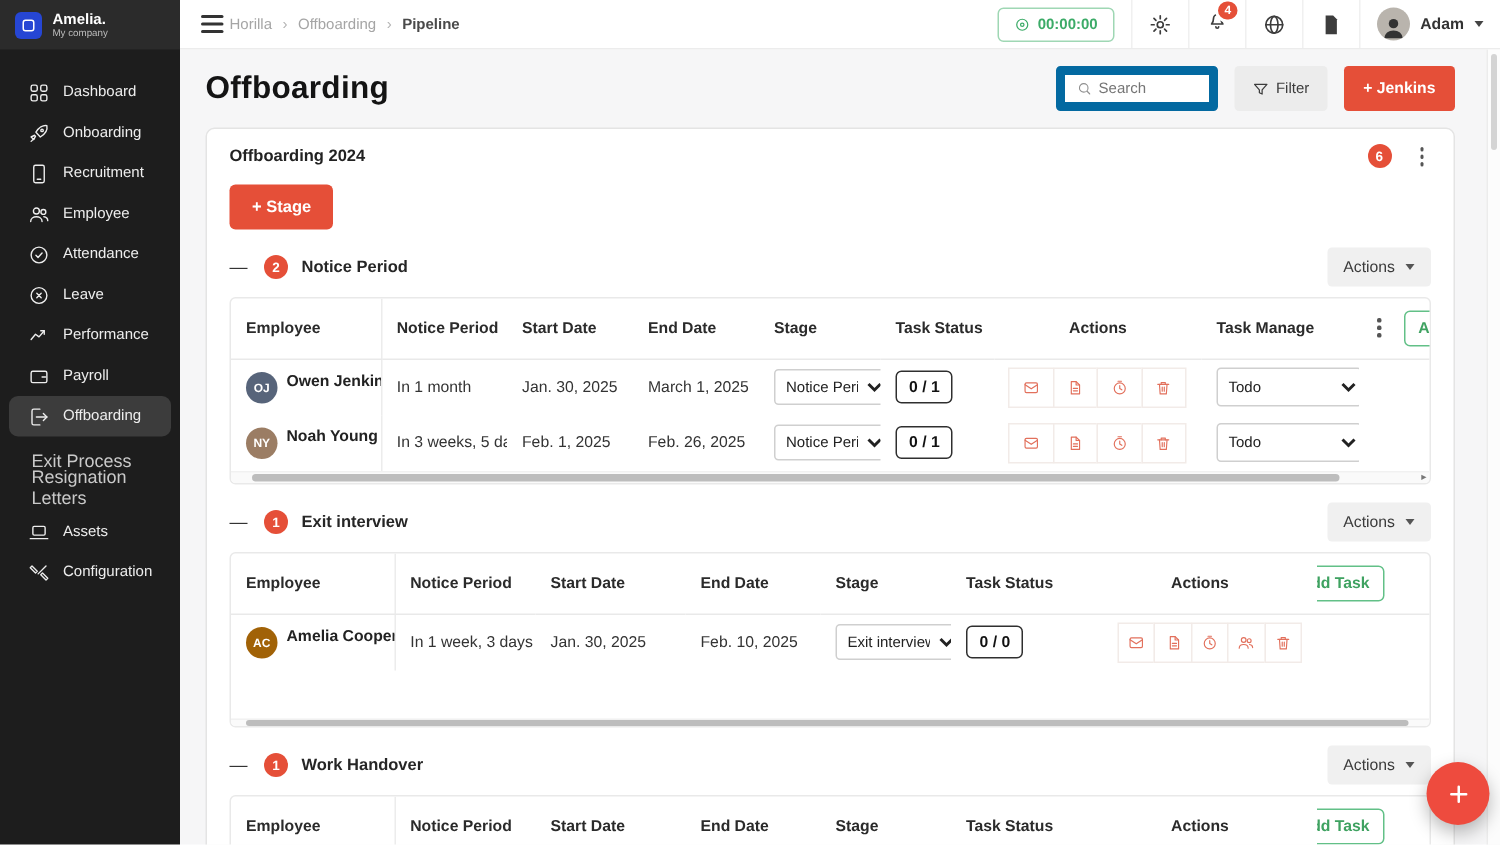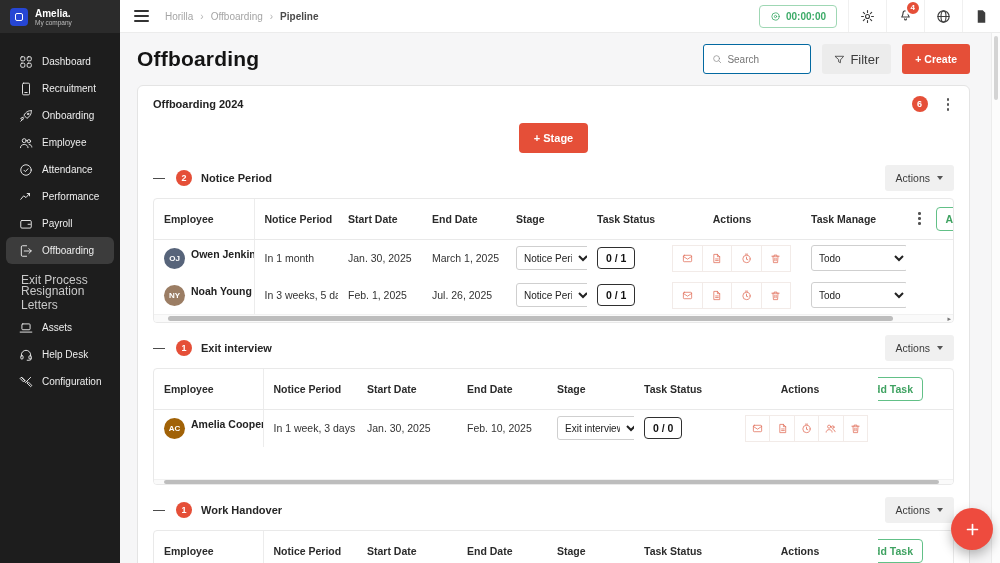--- a/index.html
+++ b/index.html
@@ -27,7 +27,7 @@
   .topbar { position:absolute; left:120px; right:0; top:0; height:33px; background:#fff; border-bottom:1px solid #ececec; display:flex; align-items:center; padding-left:14px; z-index:4; }
   .hamburger { width:15px; display:flex; flex-direction:column; gap:3px; cursor:pointer; }
   .hamburger i { display:block; height:2px; background:#333; border-radius:1px; }
-  .crumbs { display:flex; align-items:center; gap:7px; margin-left:16px; font-size:10px; color:#a5a5a5; }
+  .crumbs { display:flex; align-items:center; gap:7px; margin-left:4px; font-size:10px; color:#a5a5a5; }
   .crumbs .sep::after { content:"›"; color:#b5b5b5; font-size:10px; }
   .crumb-last { color:#4a4a4a; font-weight:700; }
   .tb-right { margin-left:auto; display:flex; align-items:center; height:100%; }

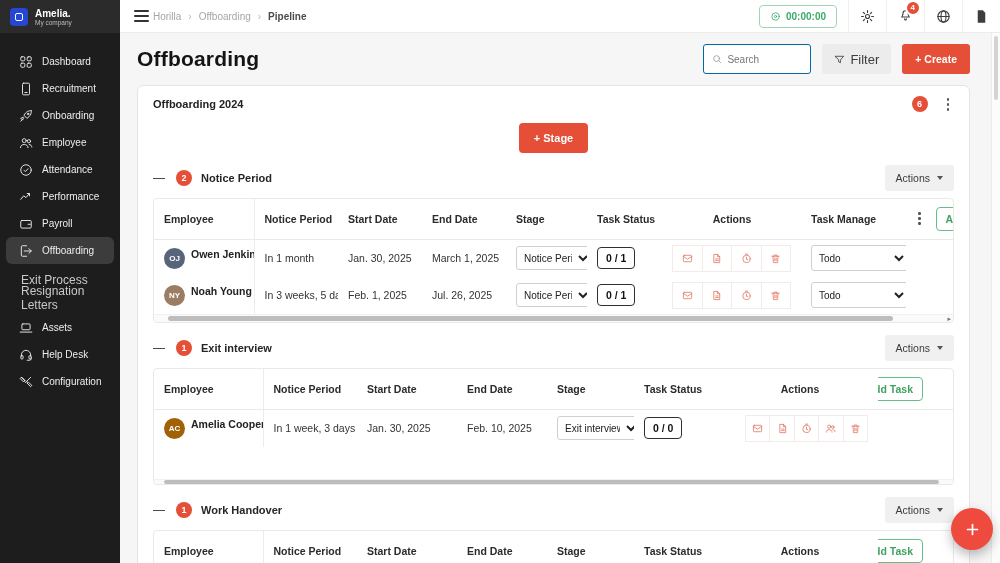--- a/index.html
+++ b/index.html
@@ -350,6 +350,15 @@
           <use href="#i-doc"></use>
         </svg>
       </div>
+    <div class="tb-cell user-cell">
+      <span class="avatar">
+          <svg viewBox="0 0 24 24">
+            <use href="#i-person-fill"></use>
+          </svg>
+        </span>
+      <span>Adam</span>
+      <span class="chev"></span>
+    </div>
   </div>
 </header>
 

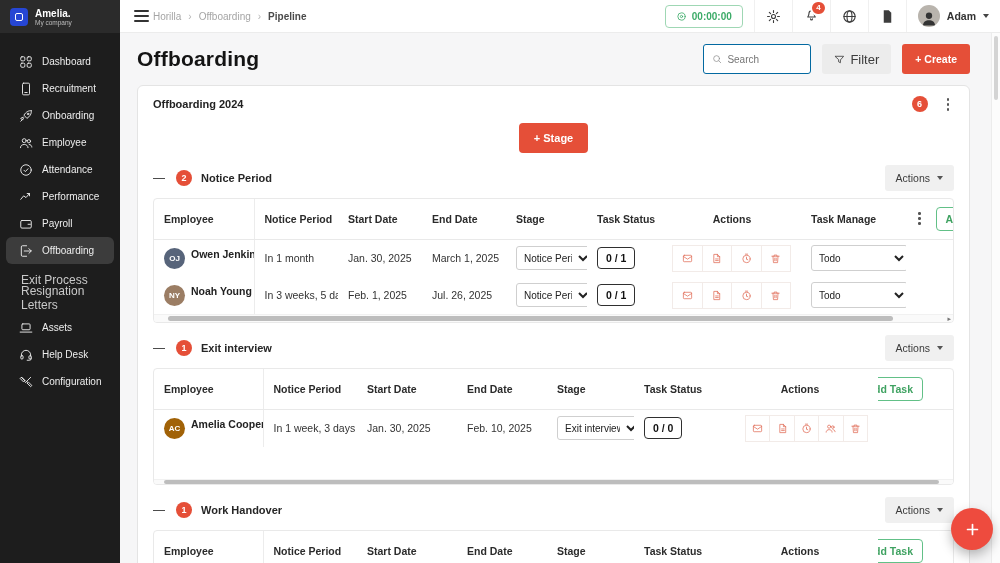--- a/index.html
+++ b/index.html
@@ -46,7 +46,7 @@
   .page-head { height:52px; display:flex; align-items:center; padding:0 30px 0 17px; }
   .page-title { font-size:21px; font-weight:800; color:#141414; letter-spacing:.2px; }
   .head-ctrl { margin-left:auto; display:flex; align-items:center; gap:11px; }
-  .search-box { width:108px; height:30px; background:#fff; border:1px solid #0369a1; border-radius:3px; display:flex; align-items:center; gap:5px; padding:0 8px; color:#8f8f8f; }
+  .search-box { width:108px; height:30px; background:#fff; border:6px solid #0369a1; border-radius:3px; display:flex; align-items:center; gap:5px; padding:0 8px; color:#8f8f8f; }
   .search-box input { border:none; outline:none; width:100%; font-size:10px; font-family:inherit; color:#444; background:transparent; }
   .btn-filter { height:30px; background:#ececec; border:none; border-radius:3px; font-size:13px; color:#3c3c3c; display:flex; align-items:center; gap:5px; padding:0 12px; font-family:inherit; cursor:pointer; }
   .btn-create { height:30px; background:#e54f38; border:none; border-radius:3px; font-size:10.5px; font-weight:600; color:#fff; padding:0 13px; font-family:inherit; cursor:pointer; }

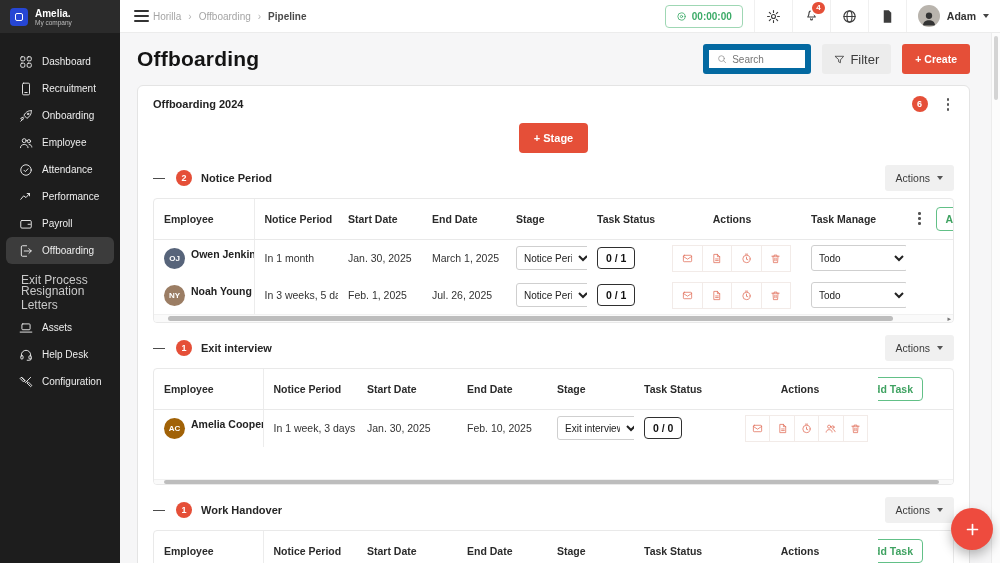--- a/index.html
+++ b/index.html
@@ -48,7 +48,7 @@
   .head-ctrl { margin-left:auto; display:flex; align-items:center; gap:11px; }
   .search-box { width:108px; height:30px; background:#fff; border:6px solid #0369a1; border-radius:3px; display:flex; align-items:center; gap:5px; padding:0 8px; color:#8f8f8f; }
   .search-box input { border:none; outline:none; width:100%; font-size:10px; font-family:inherit; color:#444; background:transparent; }
-  .btn-filter { height:30px; background:#ececec; border:none; border-radius:3px; font-size:13px; color:#3c3c3c; display:flex; align-items:center; gap:5px; padding:0 12px; font-family:inherit; cursor:pointer; }
+  .btn-filter { height:30px; background:#ececec; border:none; border-radius:3px; font-size:10px; color:#3c3c3c; display:flex; align-items:center; gap:5px; padding:0 12px; font-family:inherit; cursor:pointer; }
   .btn-create { height:30px; background:#e54f38; border:none; border-radius:3px; font-size:10.5px; font-weight:600; color:#fff; padding:0 13px; font-family:inherit; cursor:pointer; }
 
   .panel { position:absolute; left:17px; right:30px; top:52px; bottom:-15px; background:#fff; border:1px solid #e4e4e4; border-radius:6px; padding:0 15px; }

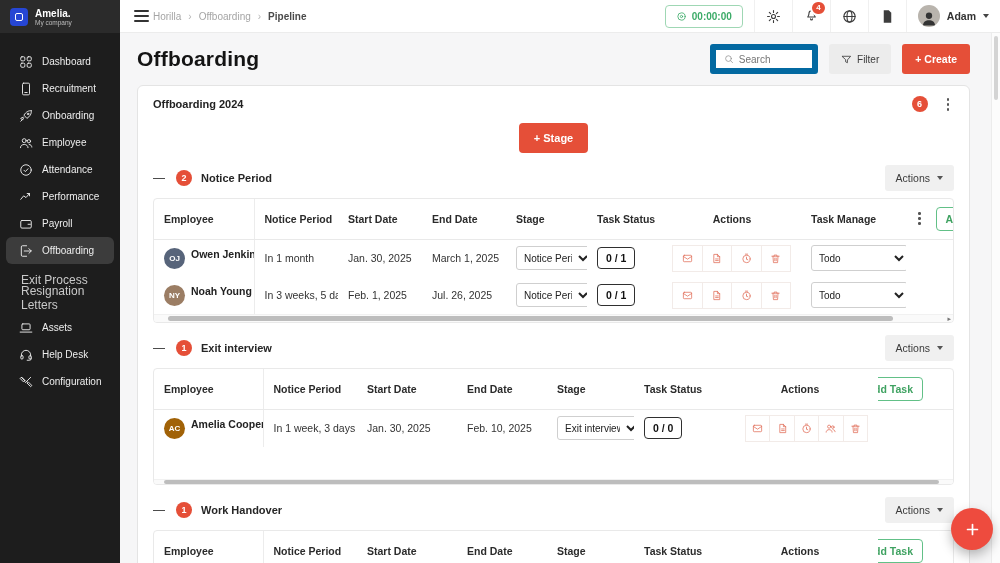--- a/index.html
+++ b/index.html
@@ -378,7 +378,7 @@
           </svg>
         <span>Filter</span>
       </button>
-      <button class="btn-create">+ Create</button>
+      <button class="btn-create">+ Jenkins</button>
     </div>
   </div>
 

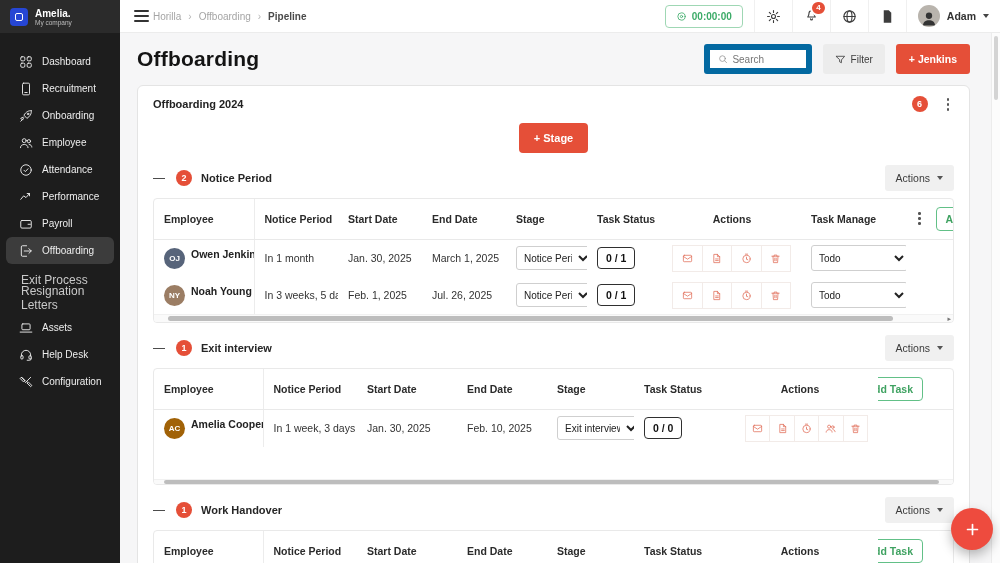--- a/index.html
+++ b/index.html
@@ -238,15 +238,15 @@
       </div>
     <div class="m-item">
         <svg class="ic">
+          <use href="#i-rocket"></use>
+        </svg>
+        <span>Onboarding</span>
+      </div>
+    <div class="m-item">
+        <svg class="ic">
           <use href="#i-tablet"></use>
         </svg>
         <span>Recruitment</span>
-      </div>
-    <div class="m-item">
-        <svg class="ic">
-          <use href="#i-rocket"></use>
-        </svg>
-        <span>Onboarding</span>
       </div>
     <div class="m-item">
         <svg class="ic">

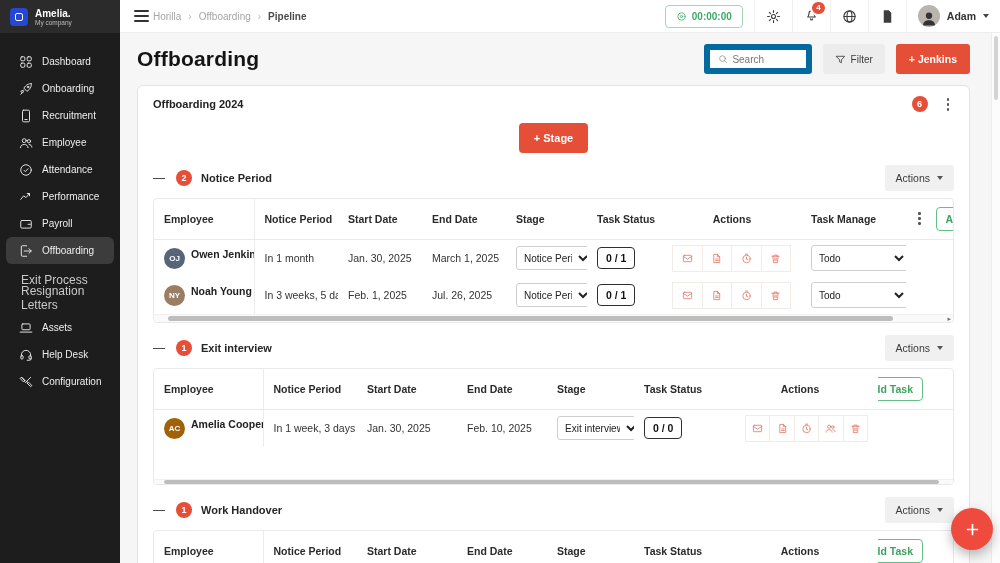--- a/index.html
+++ b/index.html
@@ -59,7 +59,7 @@
   .kebab { display:inline-flex; flex-direction:column; gap:2.5px; padding:2px 5px; cursor:pointer; }
   .kebab i { width:2.5px; height:2.5px; border-radius:50%; background:#555; display:block; }
   .panel-head .kebab { margin-left:14px; }
-  .stage-btn-row { display:flex; justify-content:center; margin:10px 0 12px; }
+  .stage-btn-row { display:flex; justify-content:flex-start; margin:10px 0 12px; }
   .btn-stage { background:#e54f38; border:none; border-radius:4px; color:#fff; font-size:11px; font-weight:600; padding:9px 15px; font-family:inherit; cursor:pointer; }
 
   .stage { margin-bottom:12px; }

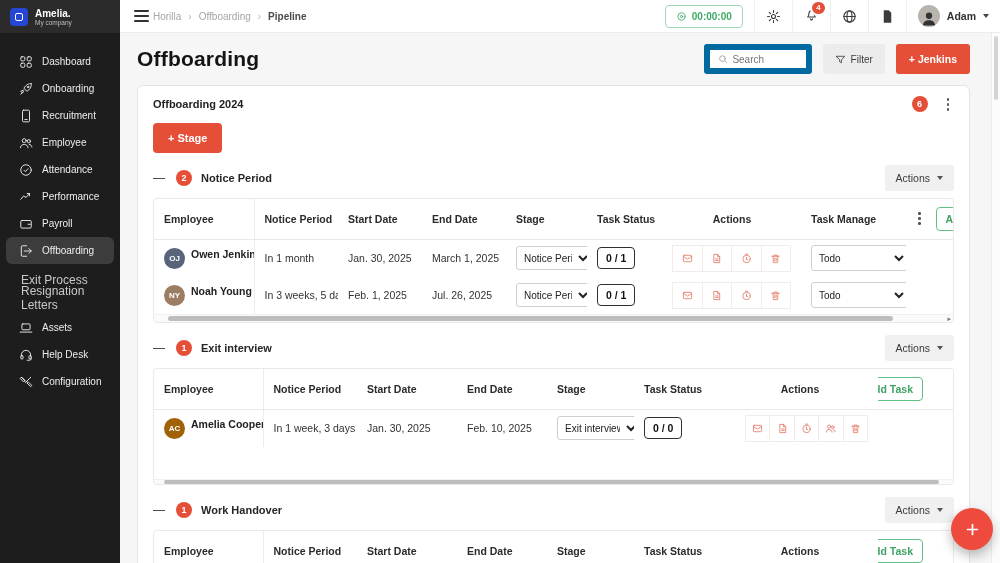--- a/index.html
+++ b/index.html
@@ -259,6 +259,12 @@
           <use href="#i-check-c"></use>
         </svg>
         <span>Attendance</span>
+      </div>
+    <div class="m-item">
+        <svg class="ic">
+          <use href="#i-x-c"></use>
+        </svg>
+        <span>Leave</span>
       </div>
     <div class="m-item">
         <svg class="ic">

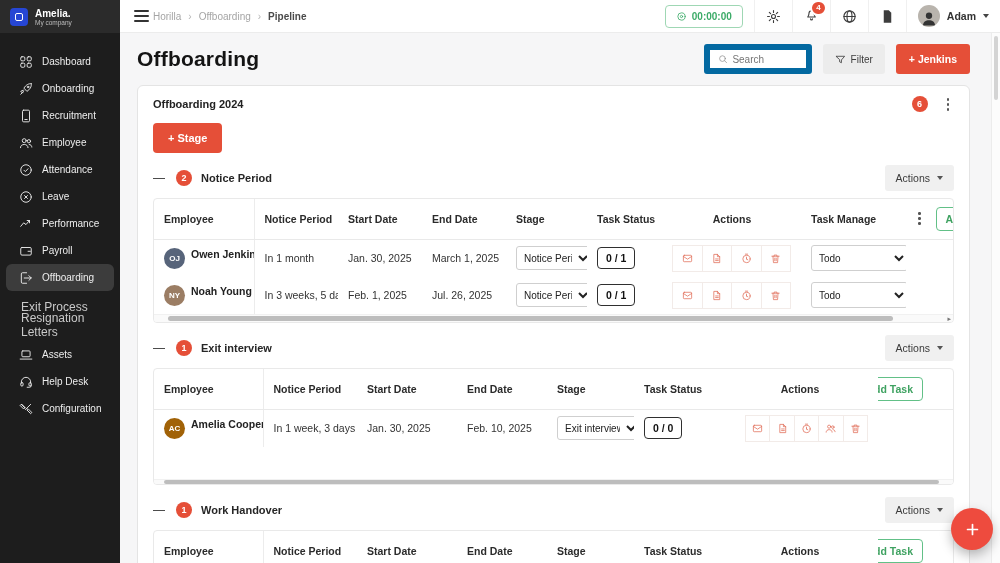--- a/index.html
+++ b/index.html
@@ -496,7 +496,7 @@
                 </td>
               <td>In 3 weeks, 5 days</td>
               <td>Feb. 1, 2025</td>
-              <td>Jul. 26, 2025</td>
+              <td>Feb. 26, 2025</td>
               <td><select class="sel-stage"><option>Notice Period</option></select></td>
               <td><span class="status-box">0 / 1</span></td>
               <td>

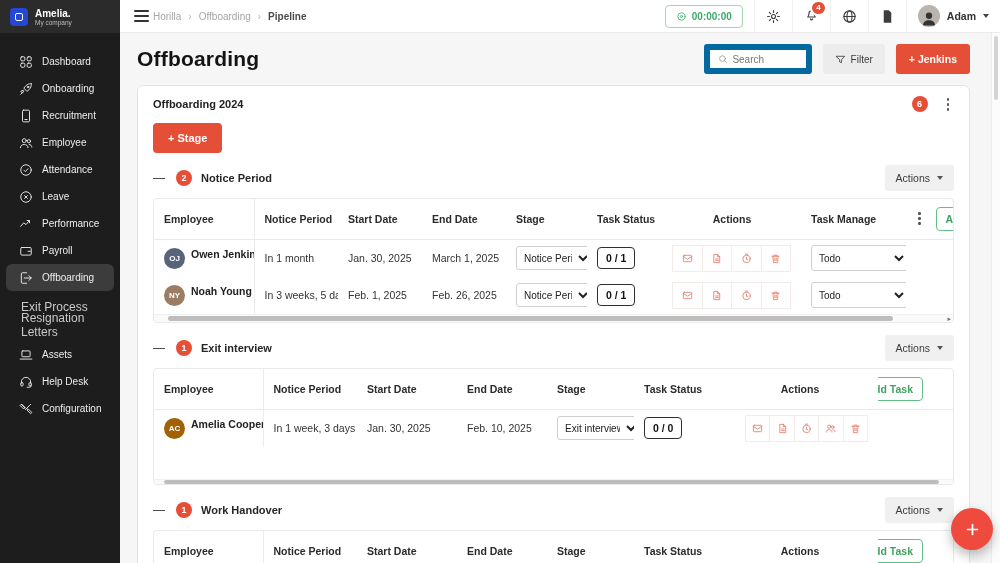--- a/index.html
+++ b/index.html
@@ -297,12 +297,6 @@
           <use href="#i-laptop"></use>
         </svg>
         <span>Assets</span>
-      </div>
-    <div class="m-item">
-        <svg class="ic">
-          <use href="#i-headset"></use>
-        </svg>
-        <span>Help Desk</span>
       </div>
     <div class="m-item">
         <svg class="ic">

